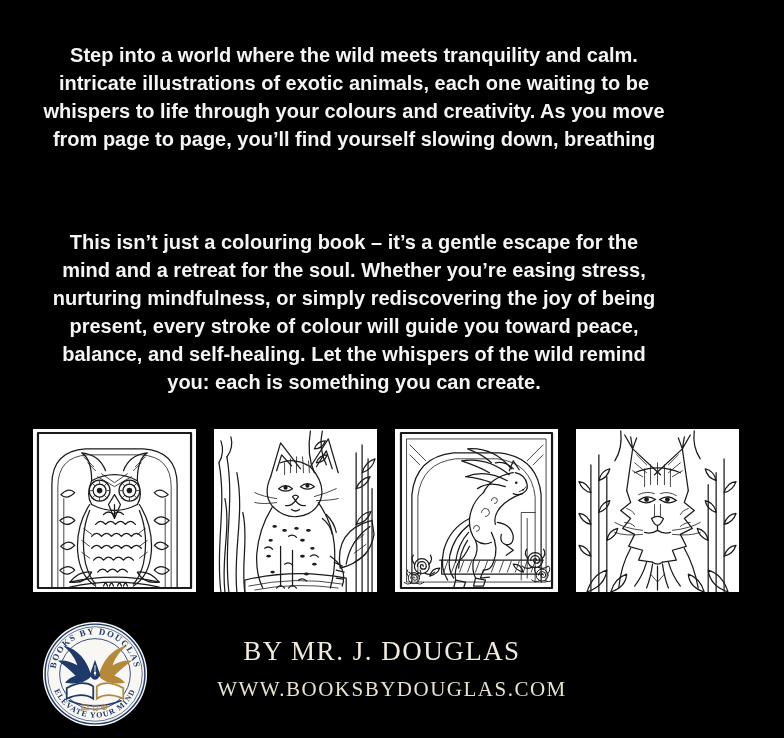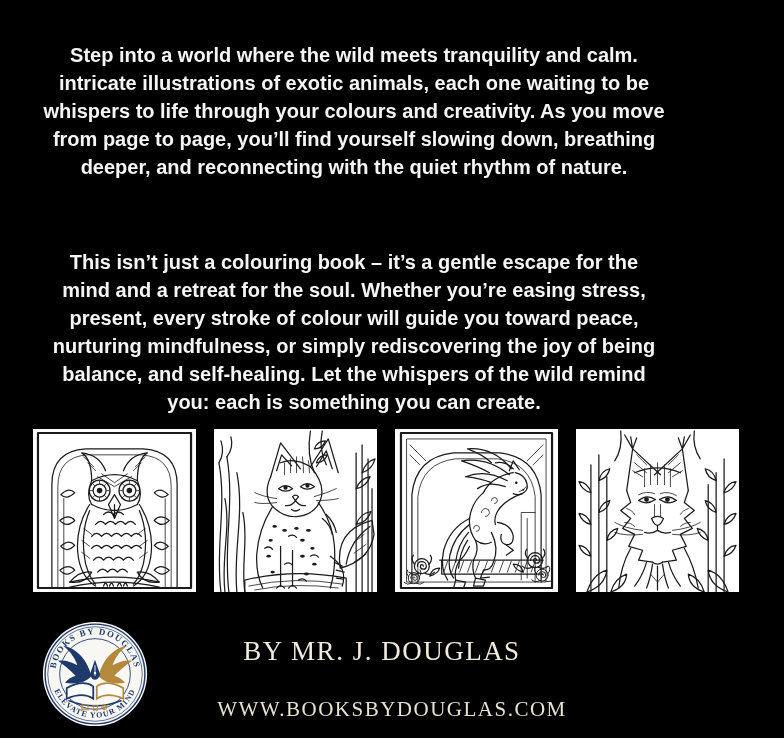--- a/index.html
+++ b/index.html
@@ -45,7 +45,6 @@
   <div class="line">intricate illustrations of exotic animals, each one waiting to be</div>
   <div class="line">whispers to life through your colours and creativity. As you move</div>
   <div class="line">from page to page, you’ll find yourself slowing down, breathing</div>
-  <div class="line">deeper, and reconnecting with the quiet rhythm of nature.</div>
 </section>
 
 <section class="blurb blurb-2">

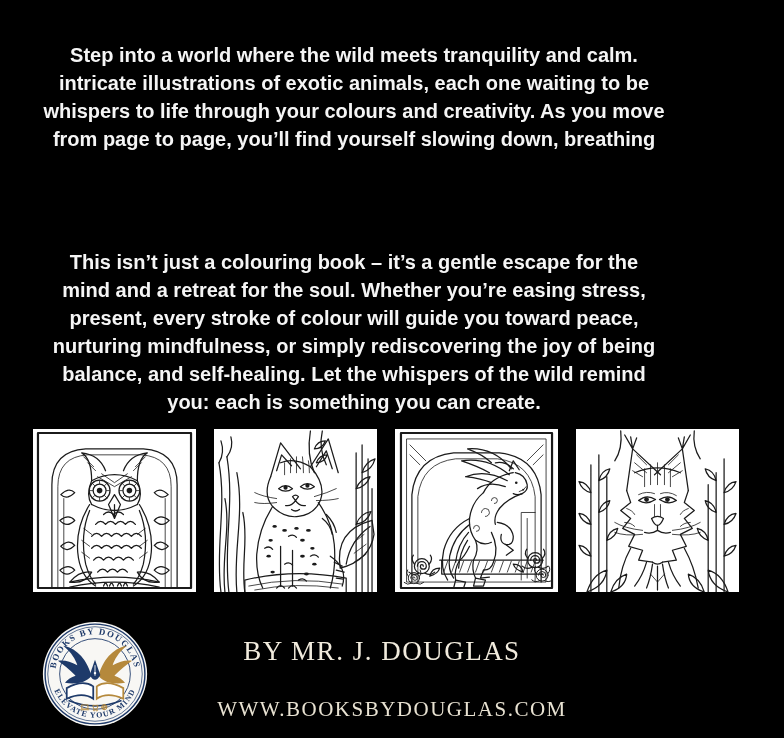--- a/index.html
+++ b/index.html
@@ -11,7 +11,7 @@
            color:#f5f5f5; font-weight:700; font-size:20px; line-height:28px; }
   .blurb .line { white-space:nowrap; }
   .blurb-1 { top:41px; }
-  .blurb-2 { top:248px; }
+  .blurb-2 { top:228px; }
 
   .gallery { position:absolute; top:429px; left:0; width:784px; height:163px; }
   .tile { position:absolute; top:0; width:163px; height:163px; background:#fff; }

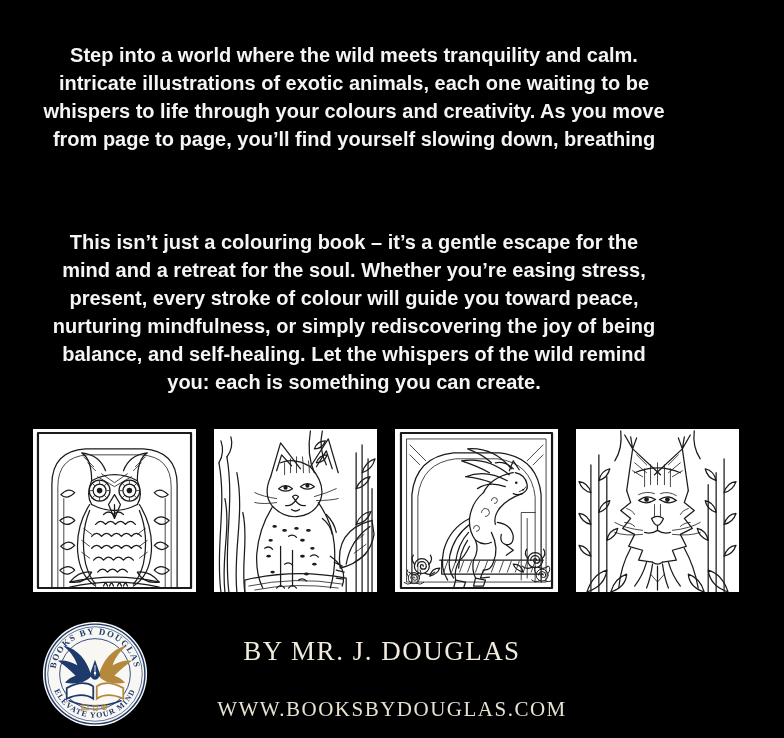--- a/index.html
+++ b/index.html
@@ -50,8 +50,8 @@
 <section class="blurb blurb-2">
   <div class="line">This isn’t just a colouring book – it’s a gentle escape for the</div>
   <div class="line">mind and a retreat for the soul. Whether you’re easing stress,</div>
+  <div class="line">nurturing mindfulness, or simply rediscovering the joy of being</div>
   <div class="line">present, every stroke of colour will guide you toward peace,</div>
-  <div class="line">nurturing mindfulness, or simply rediscovering the joy of being</div>
   <div class="line">balance, and self-healing. Let the whispers of the wild remind</div>
   <div class="line">you: each is something you can create.</div>
 </section>

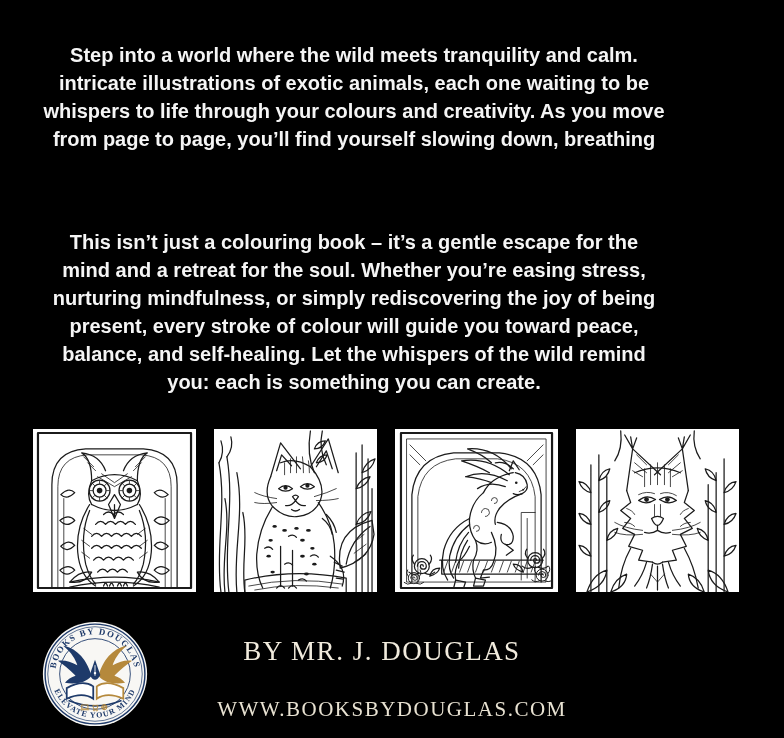--- a/index.html
+++ b/index.html
@@ -31,7 +31,7 @@
   .footer-author { position:absolute; top:636px; left:0; width:764px; text-align:center;
     font-family:"Liberation Serif", serif; font-size:27px; letter-spacing:1.5px;
     color:#f1ebdd; white-space:nowrap; }
-  .footer-site { position:absolute; top:697px; left:0; width:784px; text-align:center;
+  .footer-site { position:absolute; top:677px; left:0; width:784px; text-align:center;
     font-family:"Liberation Serif", serif; font-size:21px; letter-spacing:1.5px;
     color:#e8e2d2; white-space:nowrap; }
 

